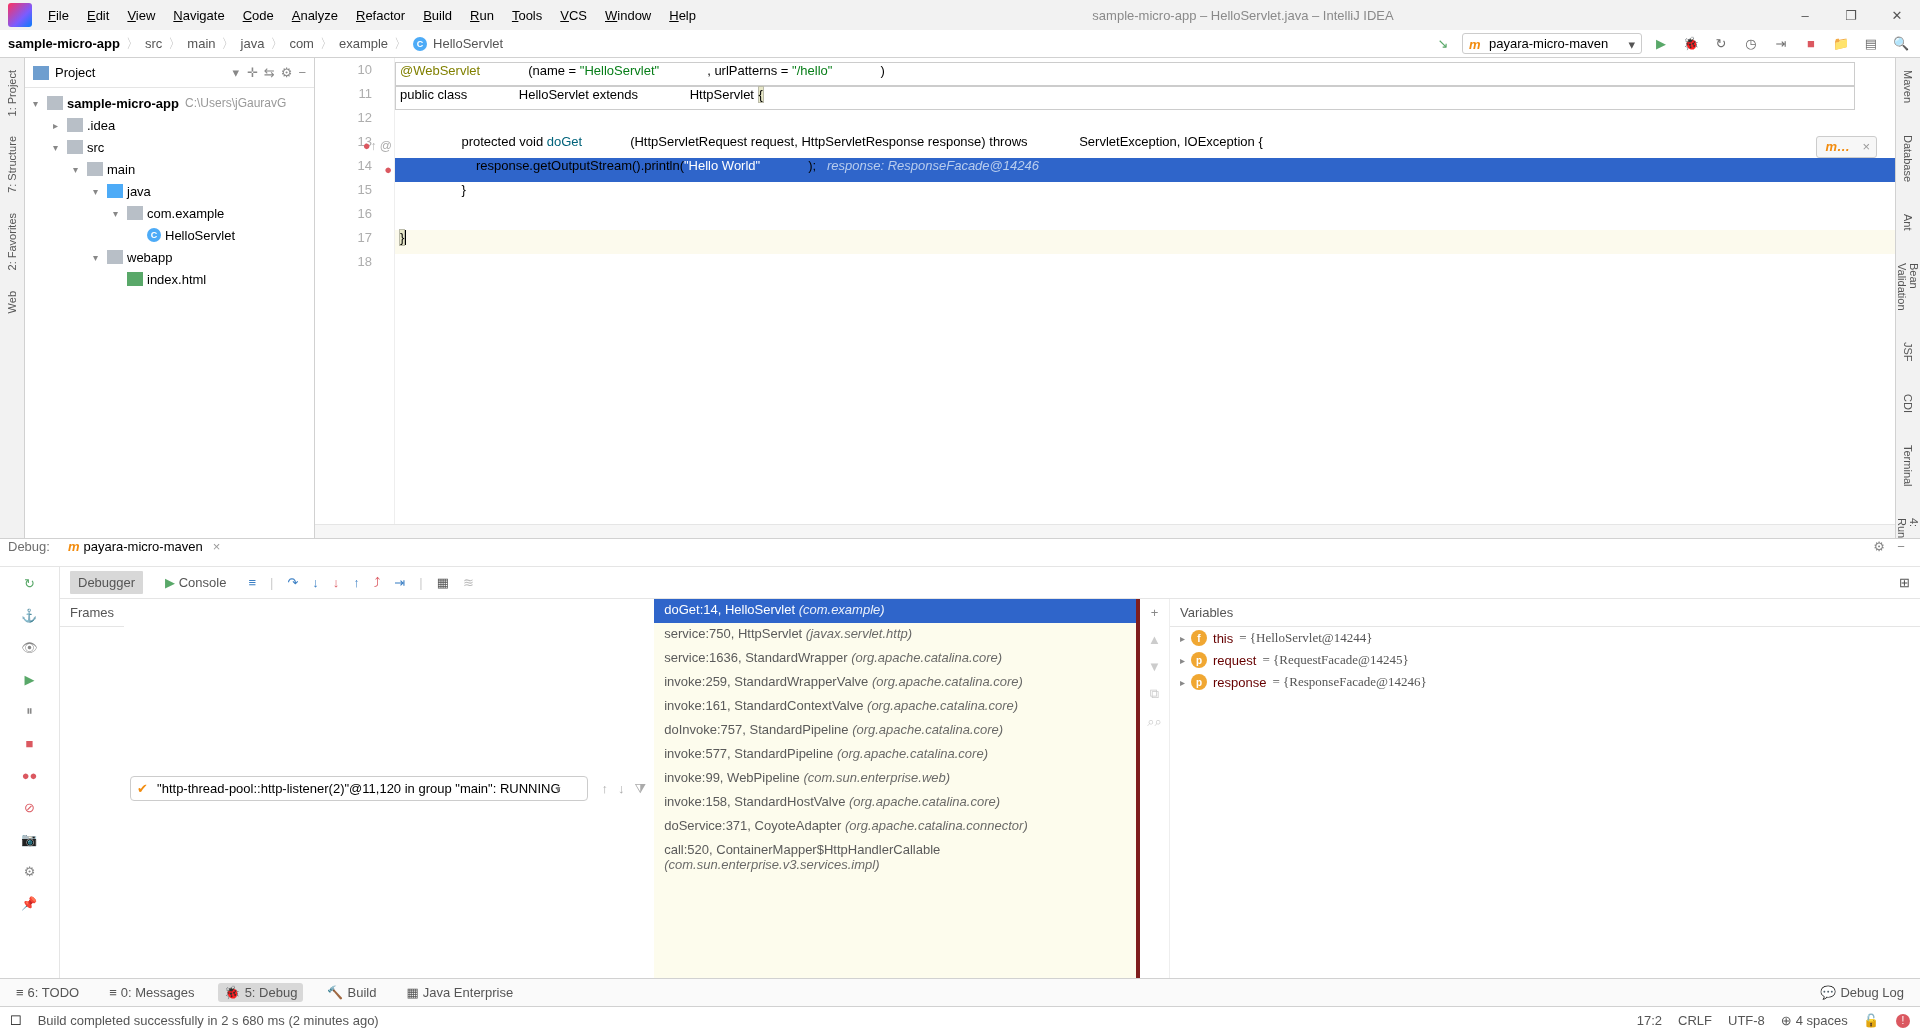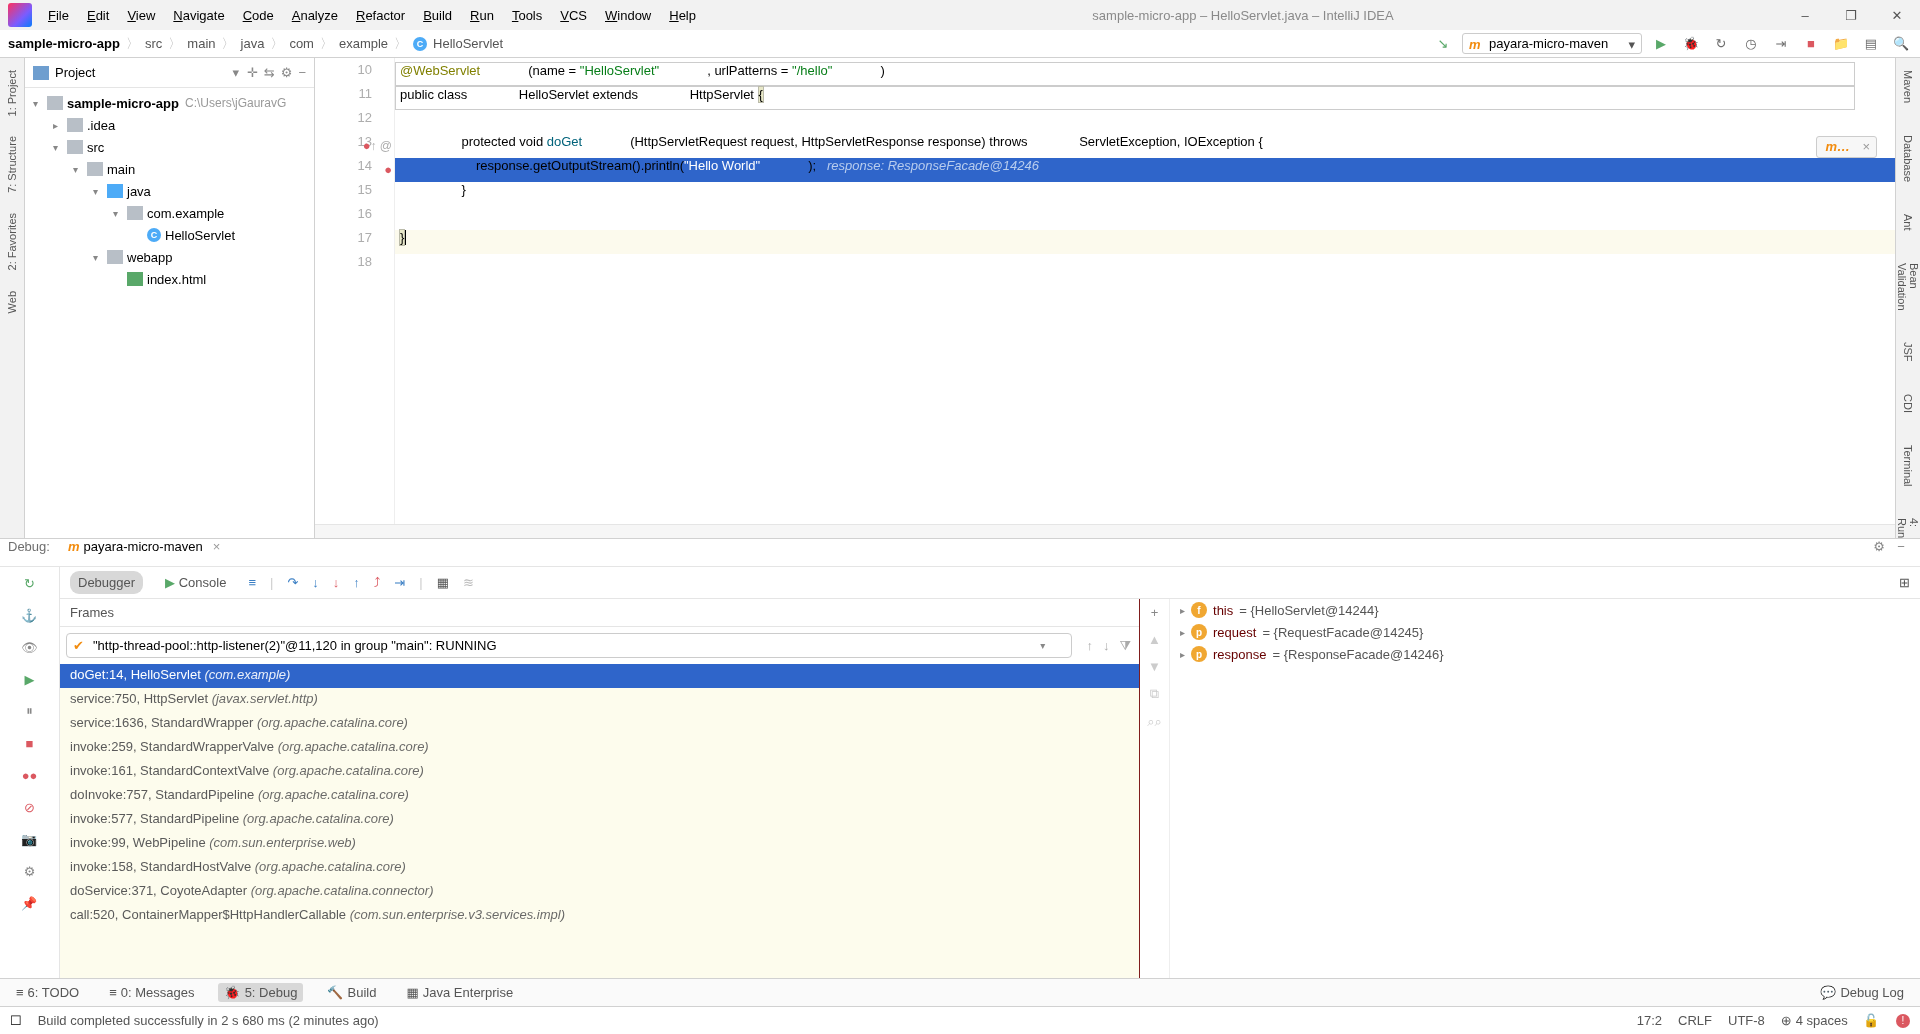--- a/index.html
+++ b/index.html
@@ -78,7 +78,7 @@
 .dbgmain { flex:1; display:flex; flex-direction:column; }
 .dbgtoolbar { height:32px; display:flex; align-items:center; gap:14px; padding:0 10px; border-bottom:1px solid #e5e5e5; }
 .dbgtoolbar .tab { padding:4px 8px; color:#555; }
-.dbgtoolbar .tab.active { background:#d8d8d8; border-radius:9px; }
+.dbgtoolbar .tab.active { background:#d8d8d8; border-radius:1px; }
 .dbgtoolbar .ico { color:#3b7fc4; }
 .dbgsplit { flex:1; display:flex; }
 .frames { flex:1; display:flex; flex-direction:column; border-right:1px solid #7f1d1d; }

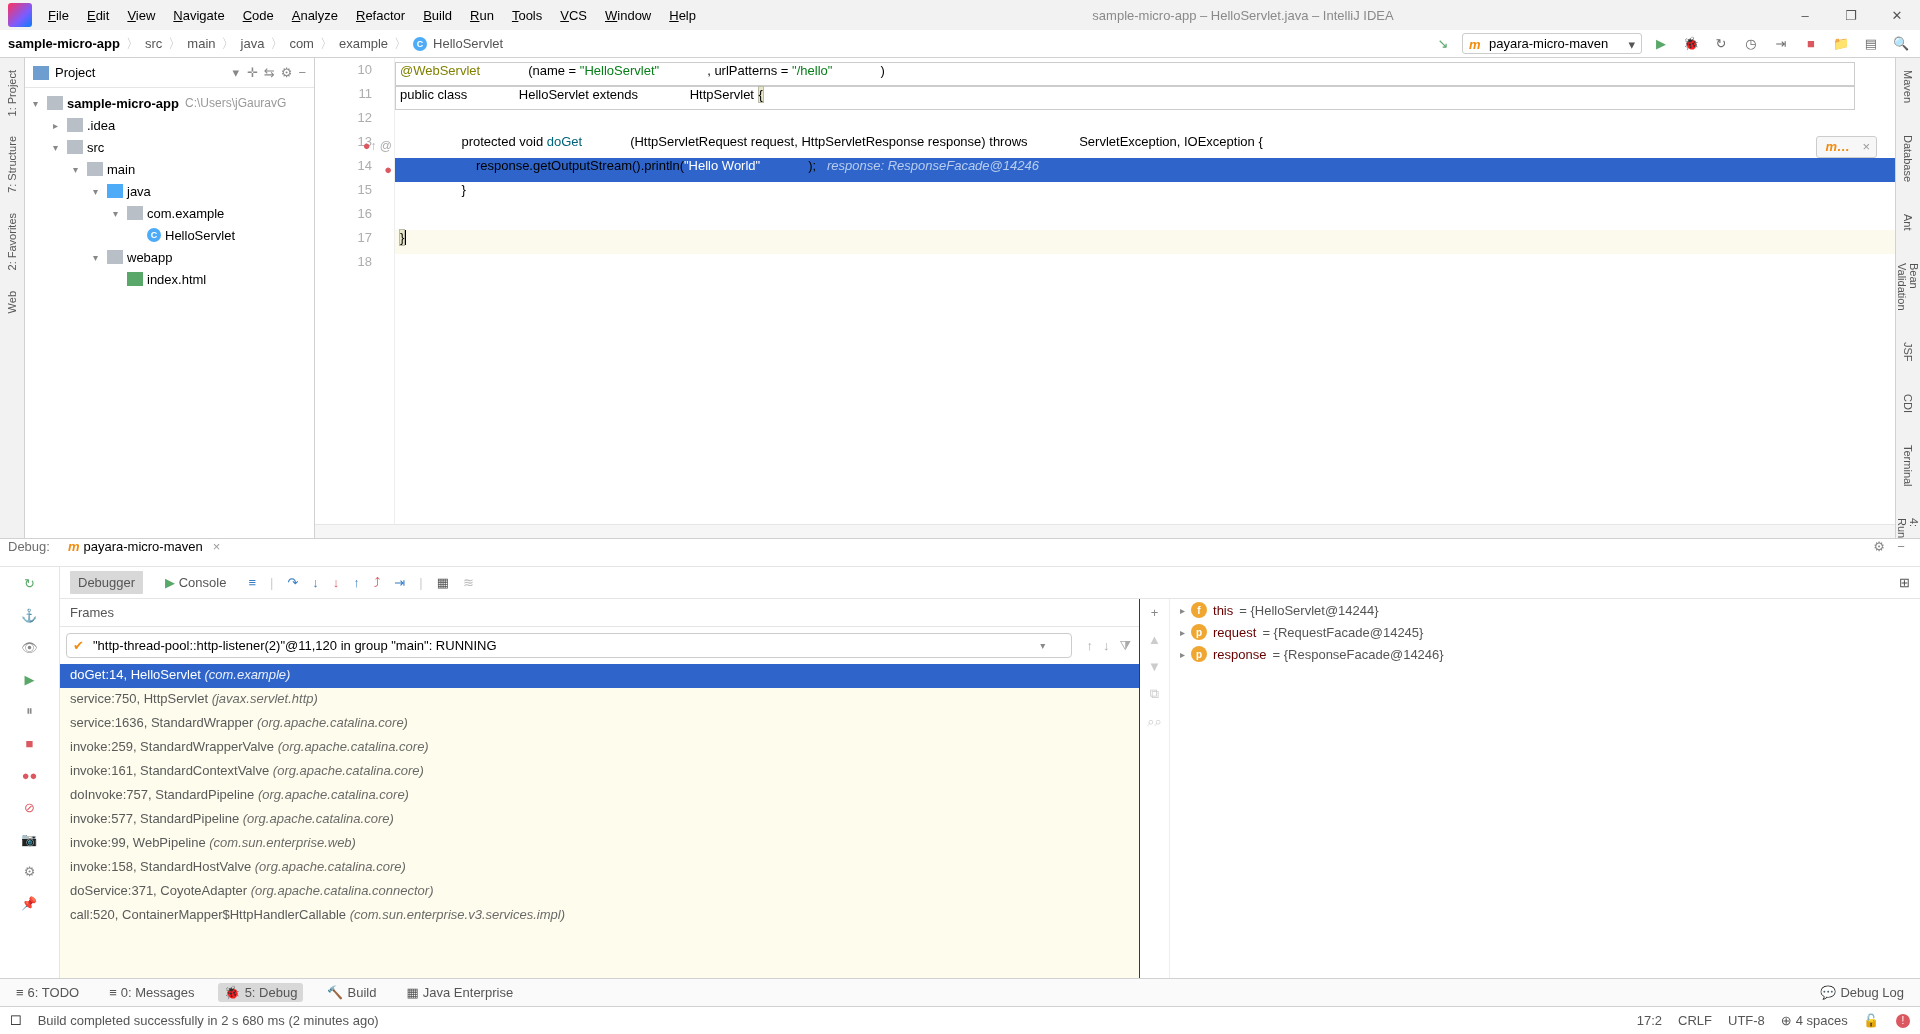--- a/index.html
+++ b/index.html
@@ -81,7 +81,7 @@
 .dbgtoolbar .tab.active { background:#d8d8d8; border-radius:1px; }
 .dbgtoolbar .ico { color:#3b7fc4; }
 .dbgsplit { flex:1; display:flex; }
-.frames { flex:1; display:flex; flex-direction:column; border-right:1px solid #7f1d1d; }
+.frames { flex:1; display:flex; flex-direction:row; border-right:4px solid #7f1d1d; }
 .frames .hdr { height:28px; padding:6px 10px; color:#555; border-bottom:1px solid #e5e5e5; }
 .frames .threadsel { margin:6px; border:1px solid #ccc; border-radius:4px; padding:4px 26px 4px 26px; position:relative; }
 .frames .threadsel::before { content:"✔"; color:#f28c0f; position:absolute; left:6px; top:4px; }

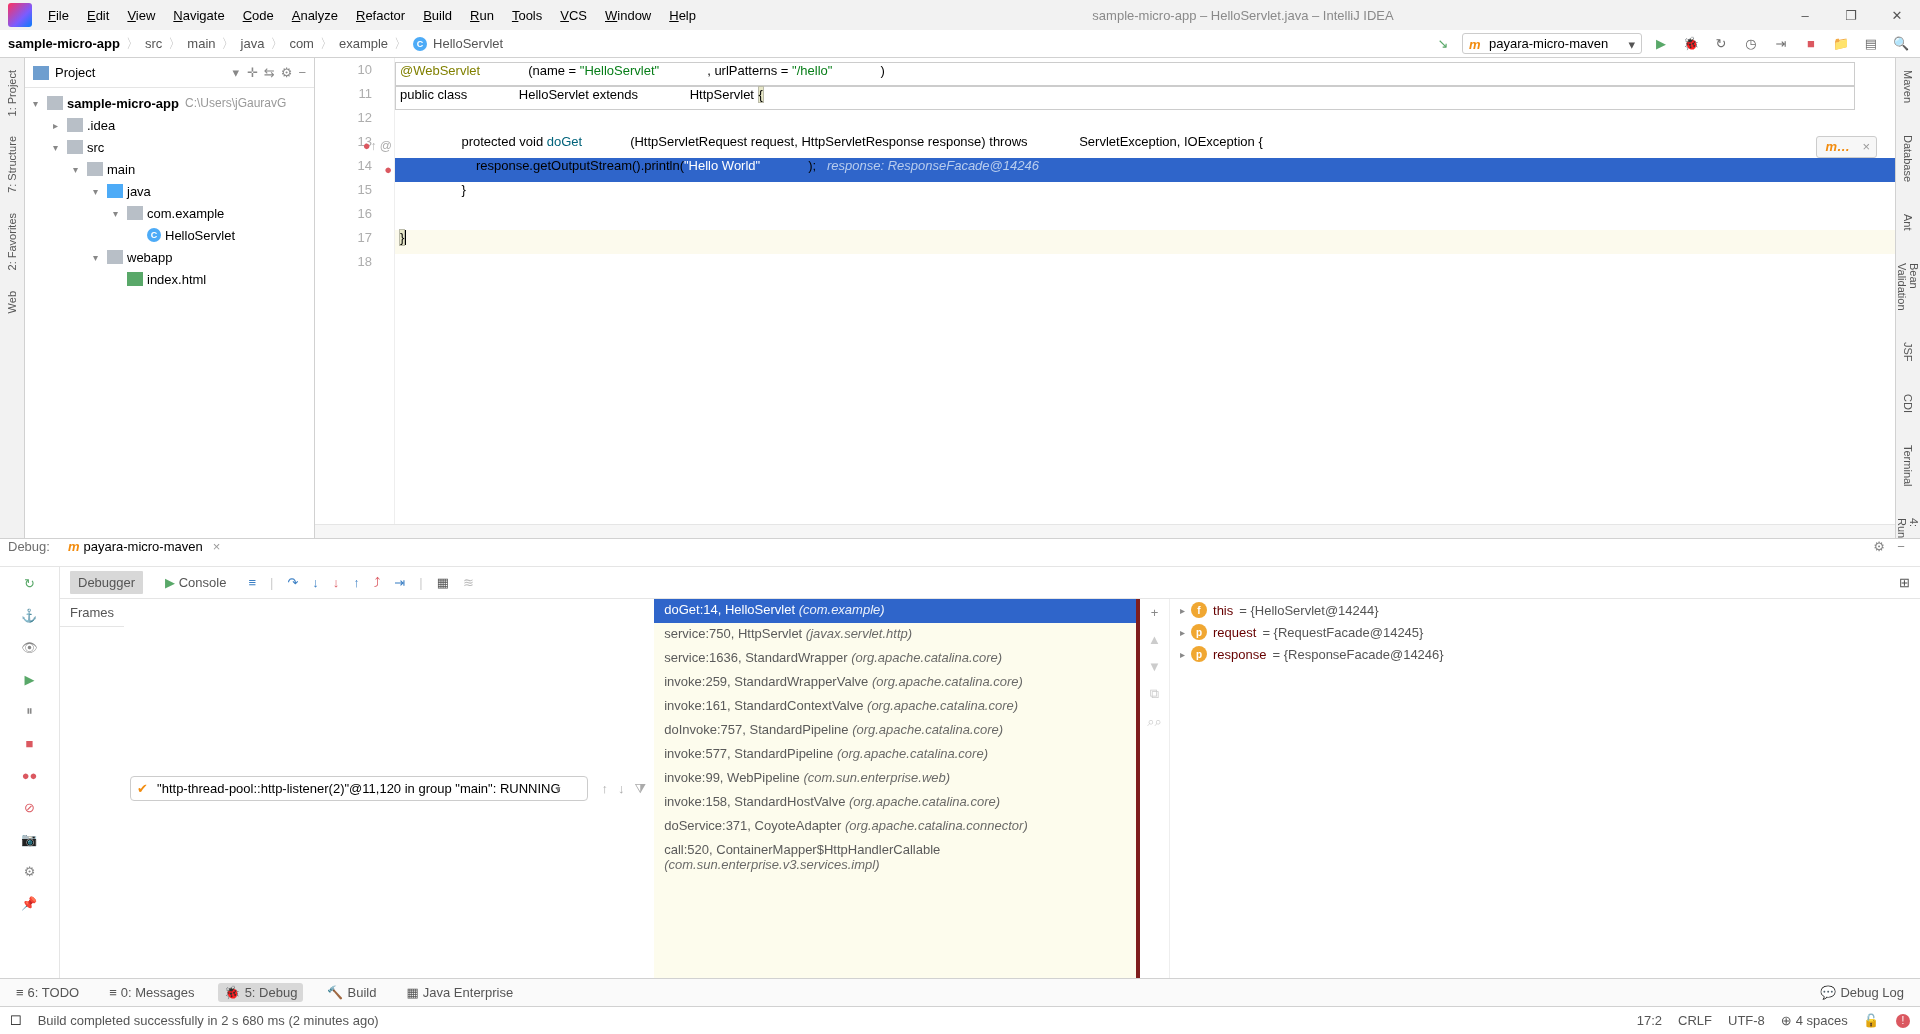--- a/index.html
+++ b/index.html
@@ -356,6 +356,7 @@
             <span style="color:#ccc">⌕⌕</span>
           </div>
           <div class="vmain">
+            <div class="hdr">Variables</div>
             <div id="vlist">
                 <div class="vrow">
                   <span class="ar">▸</span>

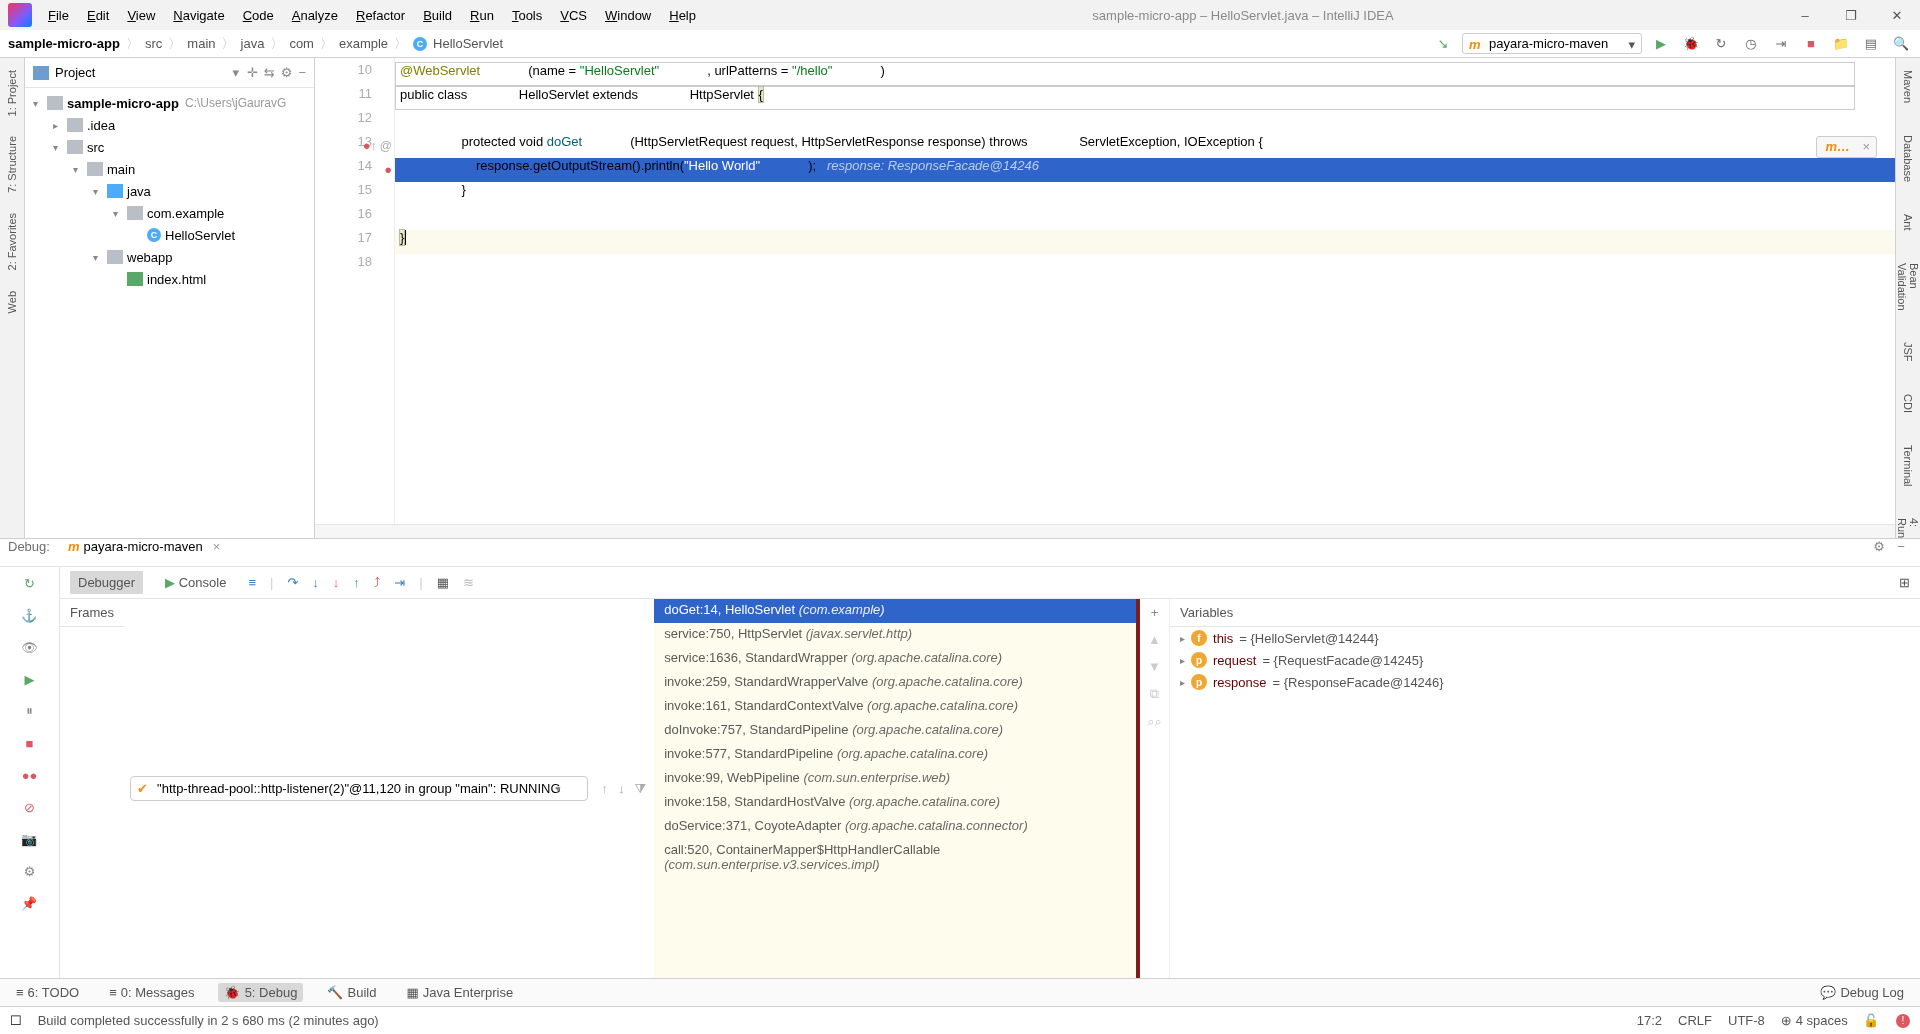--- a/index.html
+++ b/index.html
@@ -98,7 +98,7 @@
 .vars .vrow .ar { color:#888; font-size:10px; }
 .vars .badge { width:16px; height:16px; border-radius:50%; color:#fff; font-size:10px; display:flex; align-items:center; justify-content:center; font-weight:bold; }
 .vars .vname { color:#660000; }
-.vars .vval { color:#555; }
+.vars .vval { color:#555;font-family:Liberation Serif, serif; }
 .bottombar { height:28px; border-top:1px solid #d1d1d1; display:flex; align-items:center; padding:0 10px; gap:18px; background:#fafafa; }
 .bottombar .bitem { display:flex; align-items:center; gap:4px; color:#555; padding:2px 6px; }
 .bottombar .bitem.active { background:#d8d8d8; border-radius:3px; }

